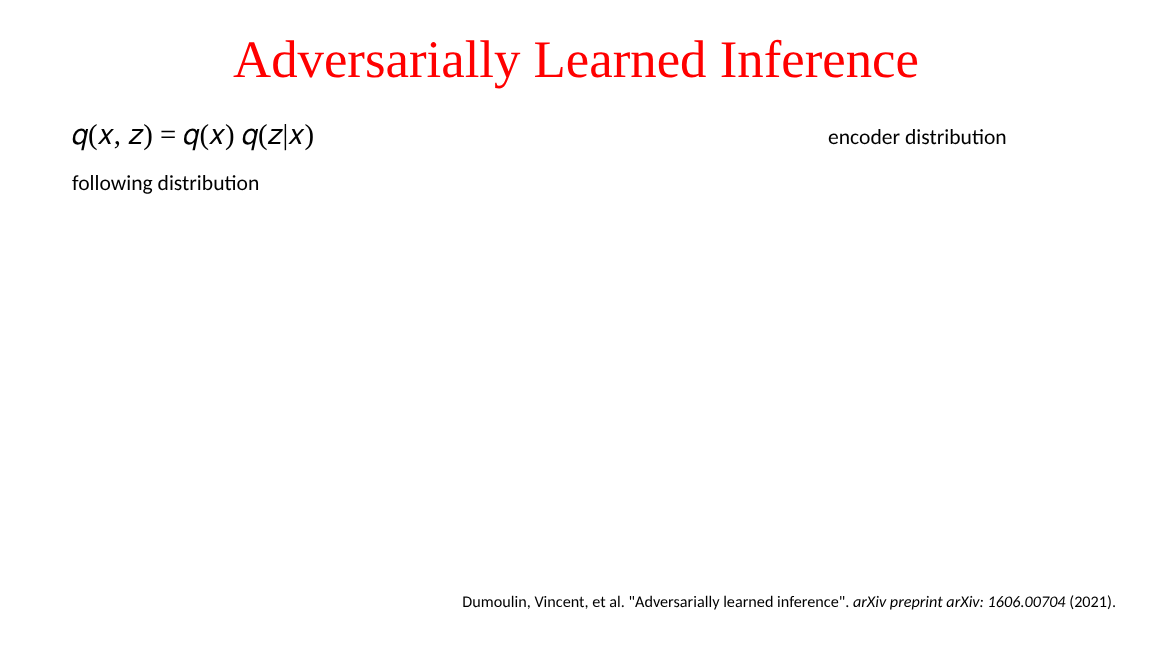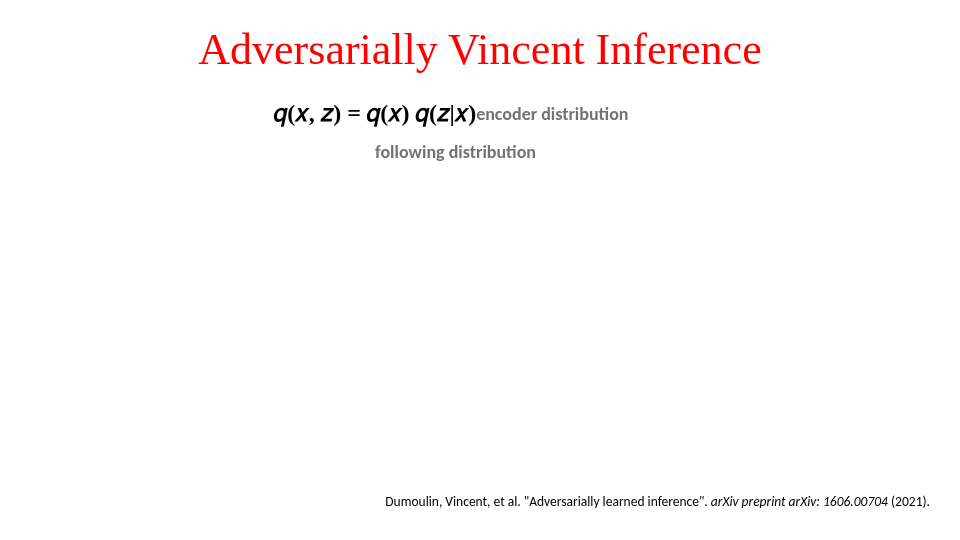--- a/index.html
+++ b/index.html
@@ -88,7 +88,7 @@
 
 <div class="slide">
 
-  <h1 class="title">Adversarially Vincent Inference</h1>
+  <h1 class="title">Adversarially Learned Inference</h1>
 
   <ul class="bullets">
   </ul>

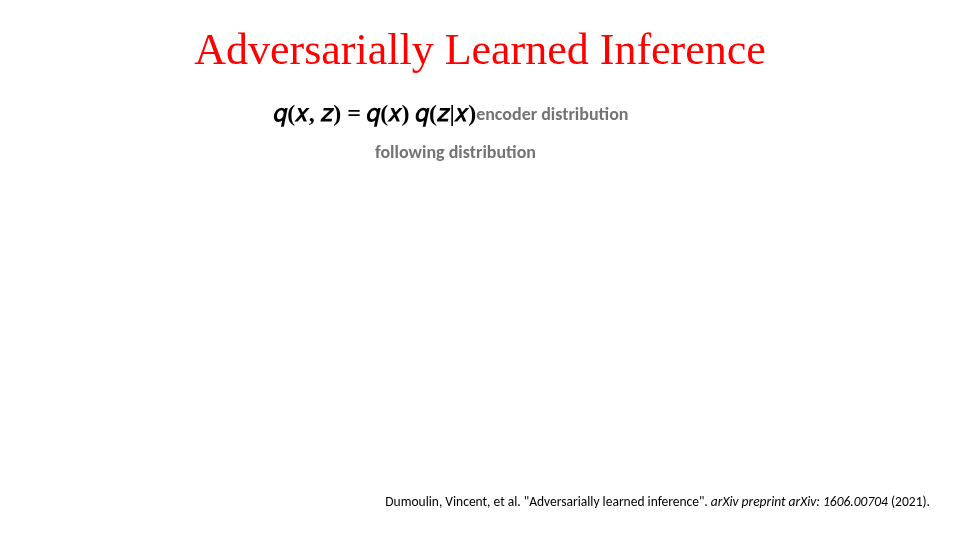--- a/index.html
+++ b/index.html
@@ -55,9 +55,8 @@
   .math-row {
     display: flex;
     align-items: center;
-    justify-content: center;
+    justify-content: space-between;
     margin: 14px 0;
-    font-weight: bold;
   }
   .eq {
     font-family: "Cambria Math", "Times New Roman", serif;

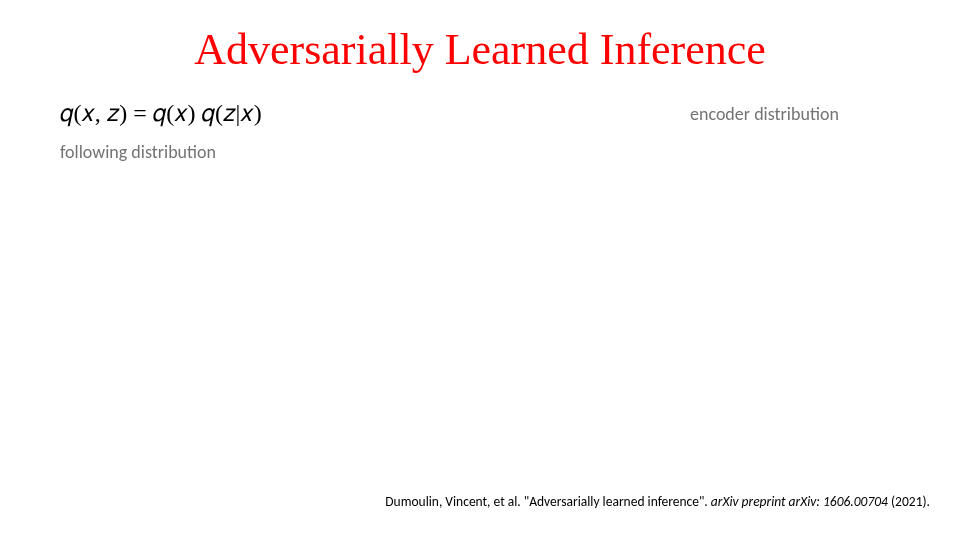--- a/index.html
+++ b/index.html
@@ -65,7 +65,7 @@
   }
   .annot {
     font-size: 18px;
-    color: #737373;
+    color: #000000;
     font-family: Calibri, Arial, sans-serif;
     min-width: 210px;
     text-align: left;

